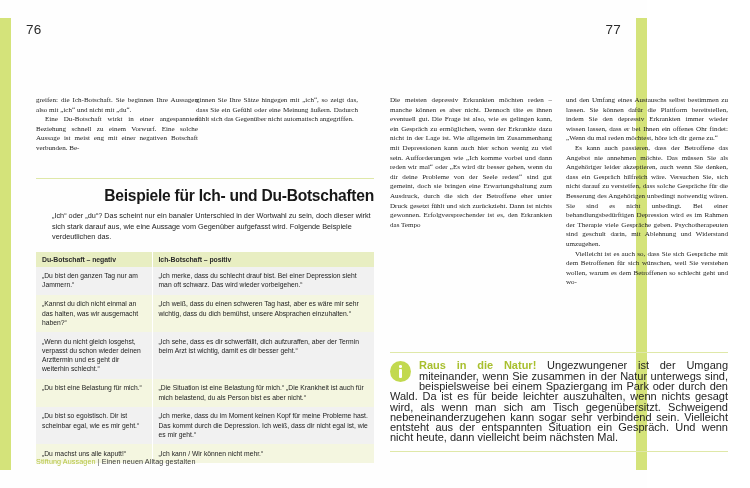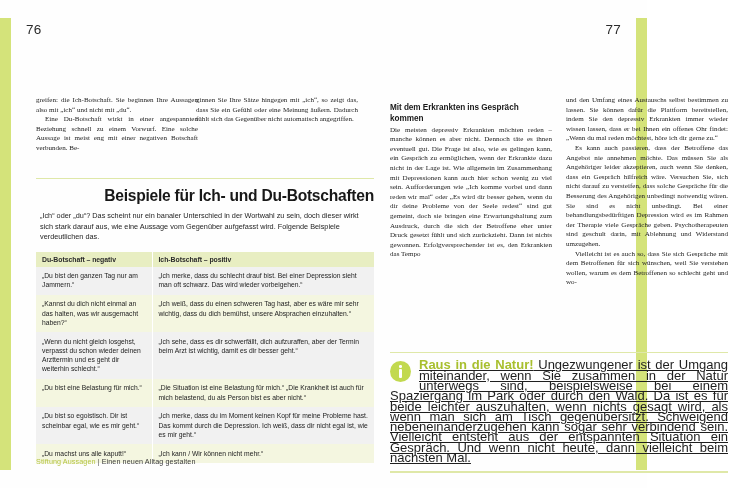--- a/index.html
+++ b/index.html
@@ -220,7 +220,6 @@
   </div>
 
   <div class="col" id="col3">
-    <h3 class="sub-head">Mit dem Erkrankten ins Gespräch kommen</h3>
     <p>Die meisten depressiv Erkrankten möchten reden – manche können es aber nicht. Dennoch täte es ihnen eventuell gut. Die Frage ist also, wie es gelingen kann, ein Gespräch zu ermöglichen, wenn der Erkrankte dazu nicht in der Lage ist. Wie allgemein im Zusammenhang mit Depressionen kann auch hier schon wenig zu viel sein. Aufforderungen wie „Ich komme vorbei und dann reden wir mal“ oder „Es wird dir besser gehen, wenn du dir deine Probleme von der Seele redest“ sind gut gemeint, doch sie bringen eine Erwartungshaltung zum Ausdruck, durch die sich der Betroffene eher unter Druck gesetzt fühlt und sich zurückzieht. Dann ist nichts gewonnen. Erfolgversprechender ist es, den Erkrankten das Tempo</p>
   </div>
 

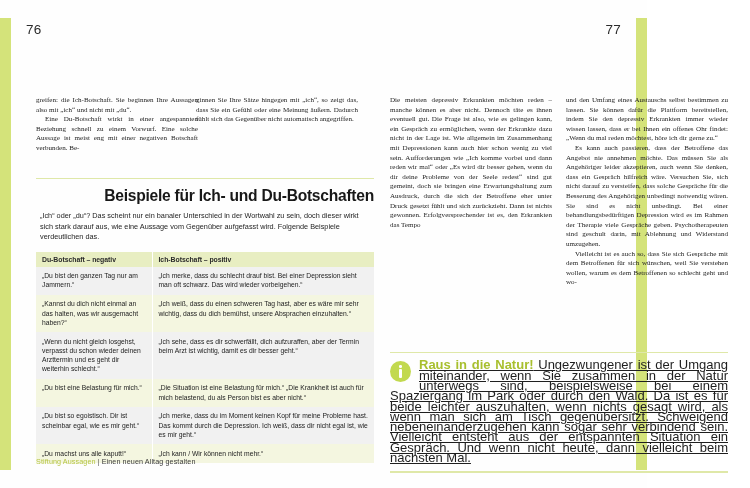--- a/index.html
+++ b/index.html
@@ -96,7 +96,7 @@
     font-size: 7.3px;
     line-height: 10.4px;
     color: #1d1d1d;
-    margin: 0 0 9px 4px;
+    margin: 0 0 9px 16px;
     width: 326px;
   }
 

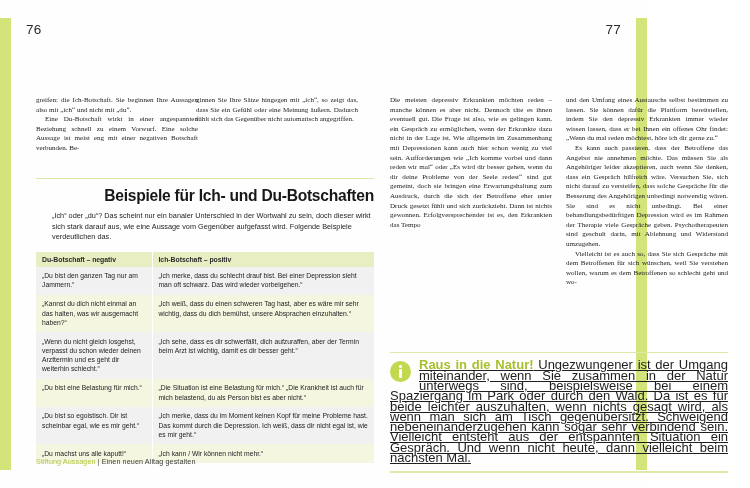--- a/index.html
+++ b/index.html
@@ -151,11 +151,10 @@
     position: relative;
     padding-top: 7px;
     font-family: "Liberation Sans", sans-serif;
-    font-size: 13px;
+    font-size: 11px;
     line-height: 10.3px;
     color: #1f1f1f;
     text-align: justify;
-    text-decoration: underline;
   }
   .info-icon {
     float: left;

